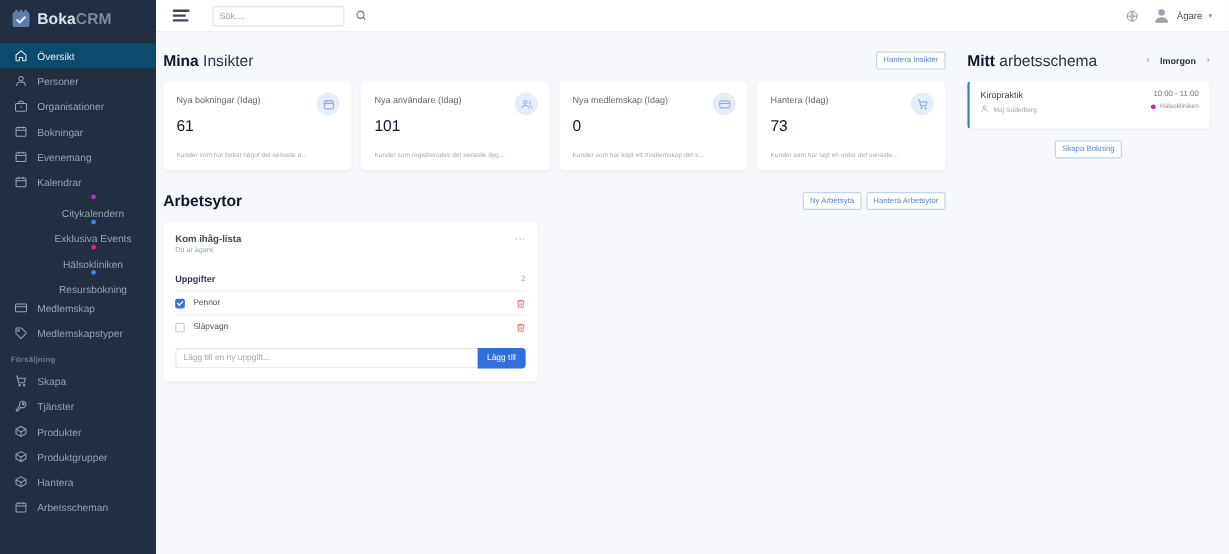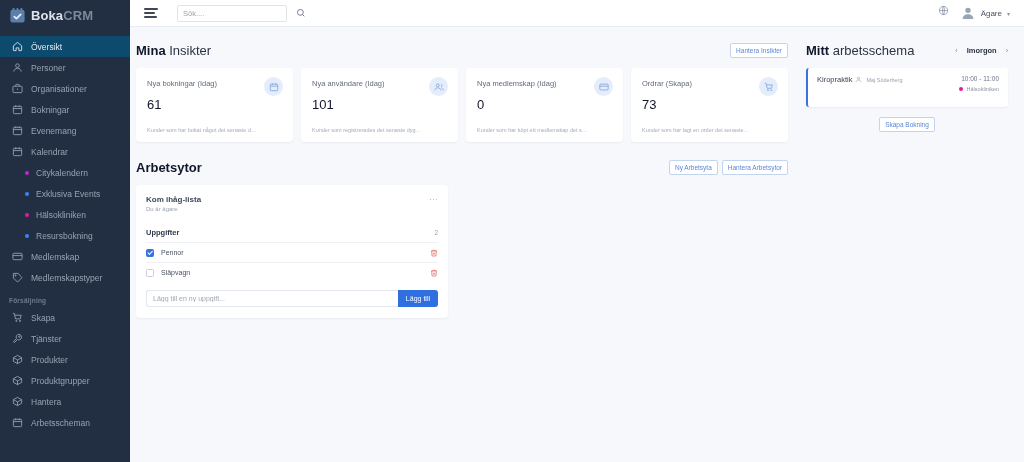--- a/index.html
+++ b/index.html
@@ -75,7 +75,7 @@
   .search-input::placeholder { color: #9aa3b0; }
   .search-btn { background: none; border: none; cursor: pointer; padding: 0;
                 color: #6b7482; display: flex; align-items: center; }
-  .topbar-right { margin-left: auto; display: flex; align-items: flex-start; gap: 11px; }
+  .topbar-right { margin-left: auto; display: flex; align-items: center; gap: 11px; }
   .globe-btn { color: #8d96a4; cursor: pointer; display: flex; }
   .avatar-wrap { display: flex; align-items: center; gap: 5px; cursor: pointer; }
   .avatar { width: 16px; height: 16px; color: #9aa3b1; }

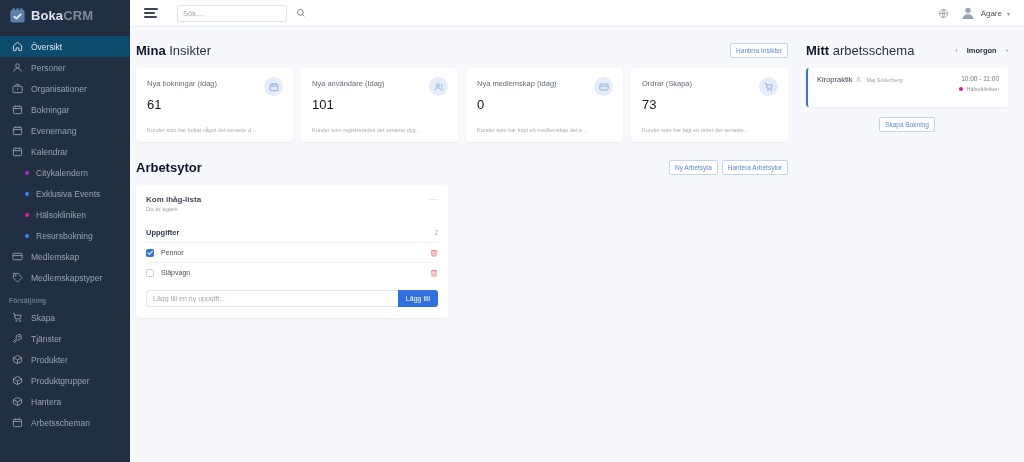--- a/index.html
+++ b/index.html
@@ -458,7 +458,7 @@
           </div>
 
           <div class="card">
-            <div class="card-label">Ordrar (Skapa)</div>
+            <div class="card-label">Hantera (Idag)</div>
             <div class="card-value">73</div>
             <div class="card-desc">Kunder som har lagt en order det senaste…</div>
             <div class="card-icon">

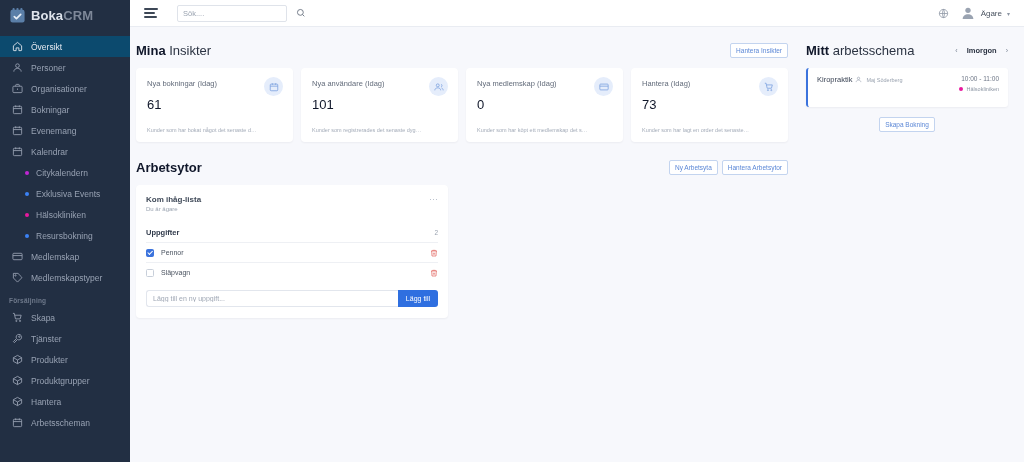--- a/index.html
+++ b/index.html
@@ -172,7 +172,7 @@
     padding: 7px 9px 7px 9px; display: flex; align-items: flex-start;
     box-shadow: 0 1px 2px rgba(16,24,40,.05); height: 39px;
   }
-  .appt-left { display: flex; flex-direction: row; gap: 3px; }
+  .appt-left { display: flex; flex-direction: column; gap: 3px; }
   .appt-title { font-size: 7.5px; color: #3b4455; }
   .appt-person { display: flex; align-items: center; gap: 4px; font-size: 5.5px; color: #9aa3b0; }
   .appt-right { margin-left: auto; display: flex; flex-direction: column; align-items: flex-end; gap: 4px; }

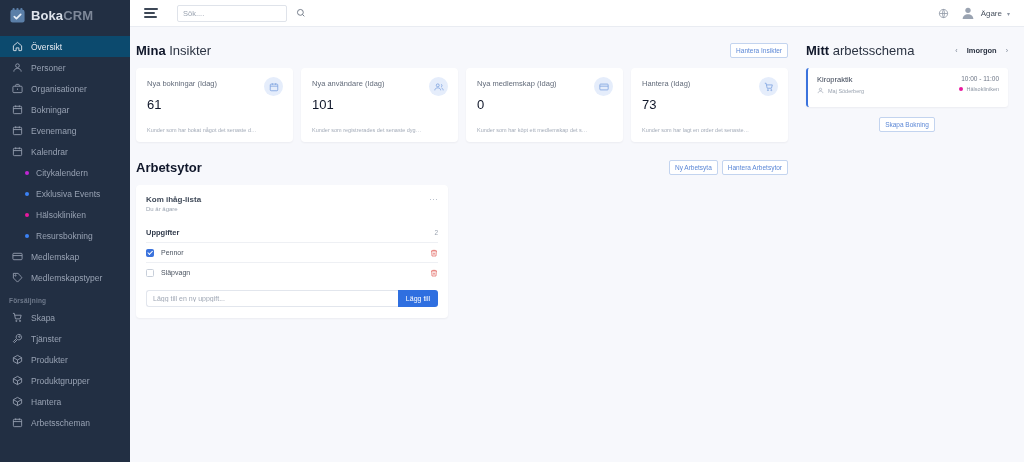--- a/index.html
+++ b/index.html
@@ -42,7 +42,7 @@
   .nav-sub {
     display: flex; align-items: center; gap: 7px;
     height: 21px; padding-left: 25px;
-    color: #97a1b2; font-size: 8.5px; cursor: pointer;
+    color: #97a1b2; font-size: 8.5px; cursor: pointer; flex-direction: column;
   }
   .dot { width: 4px; height: 4px; border-radius: 50%; flex: 0 0 4px; }
   .nav-sub .ico { width: 10px; height: 10px; flex:0 0 10px; }

